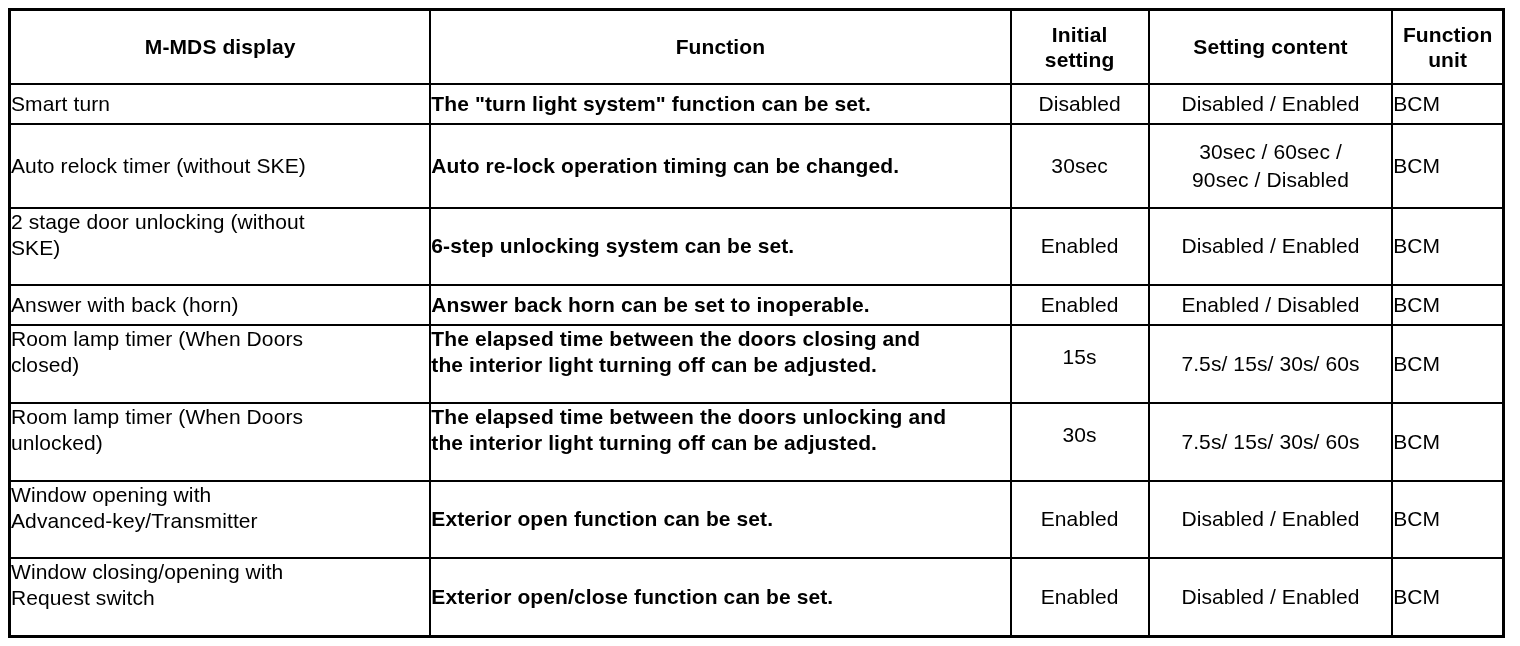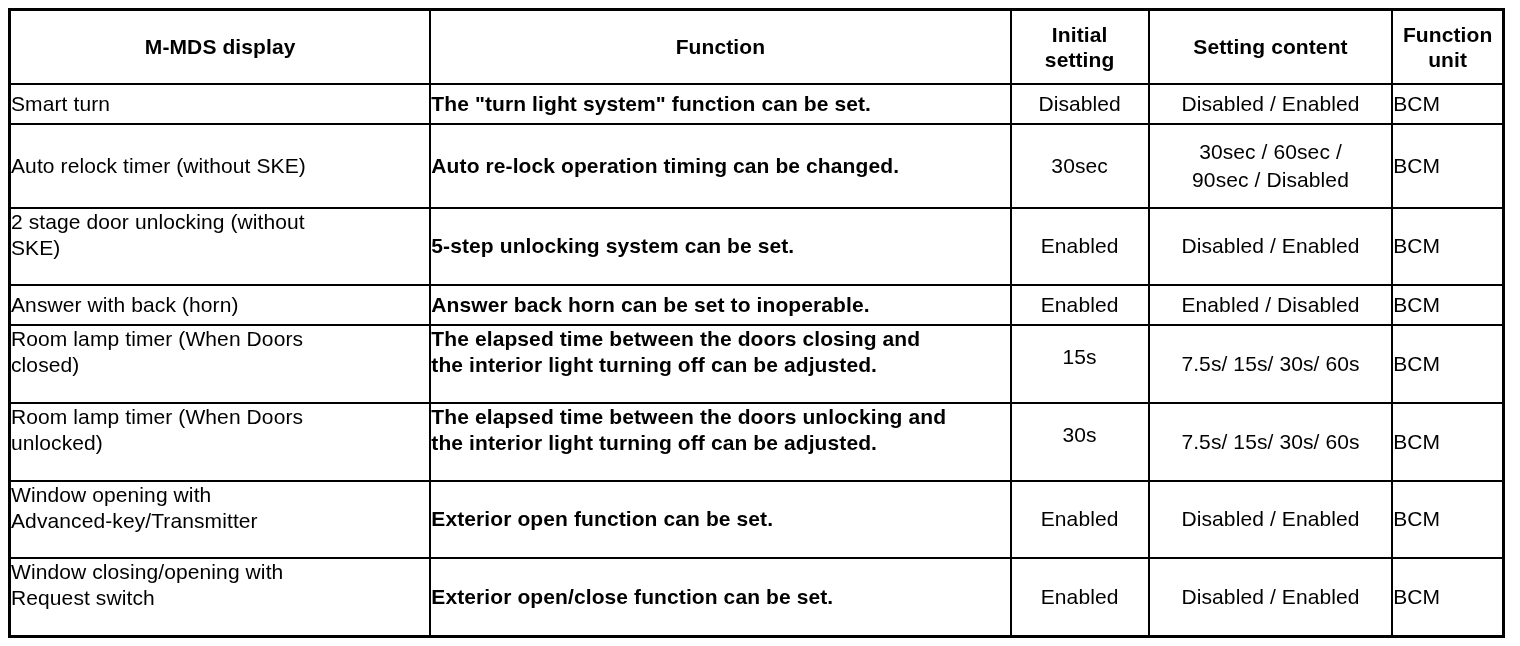--- a/index.html
+++ b/index.html
@@ -160,7 +160,7 @@
           <span class="ln">SKE)</span>
         </td>
         <td class="function">
-          <span class="ln">5-step unlocking system can be set.</span>
+          <span class="ln">6-step unlocking system can be set.</span>
         </td>
         <td class="initial">Enabled</td>
         <td class="setting">

